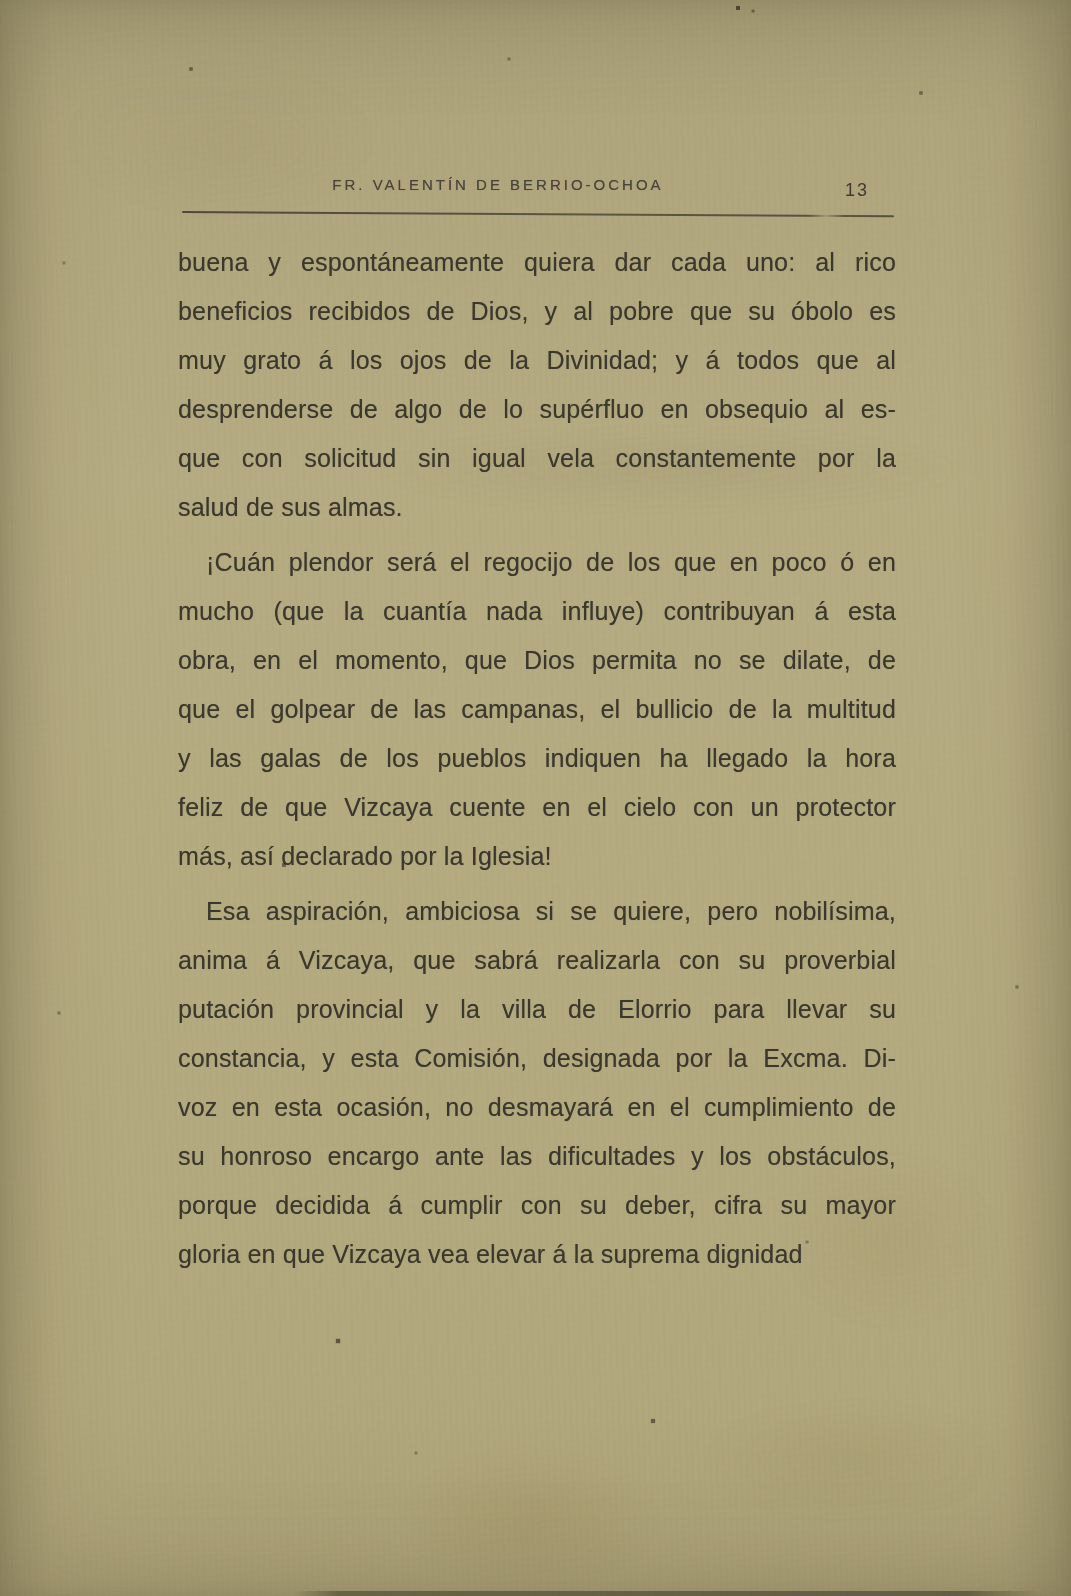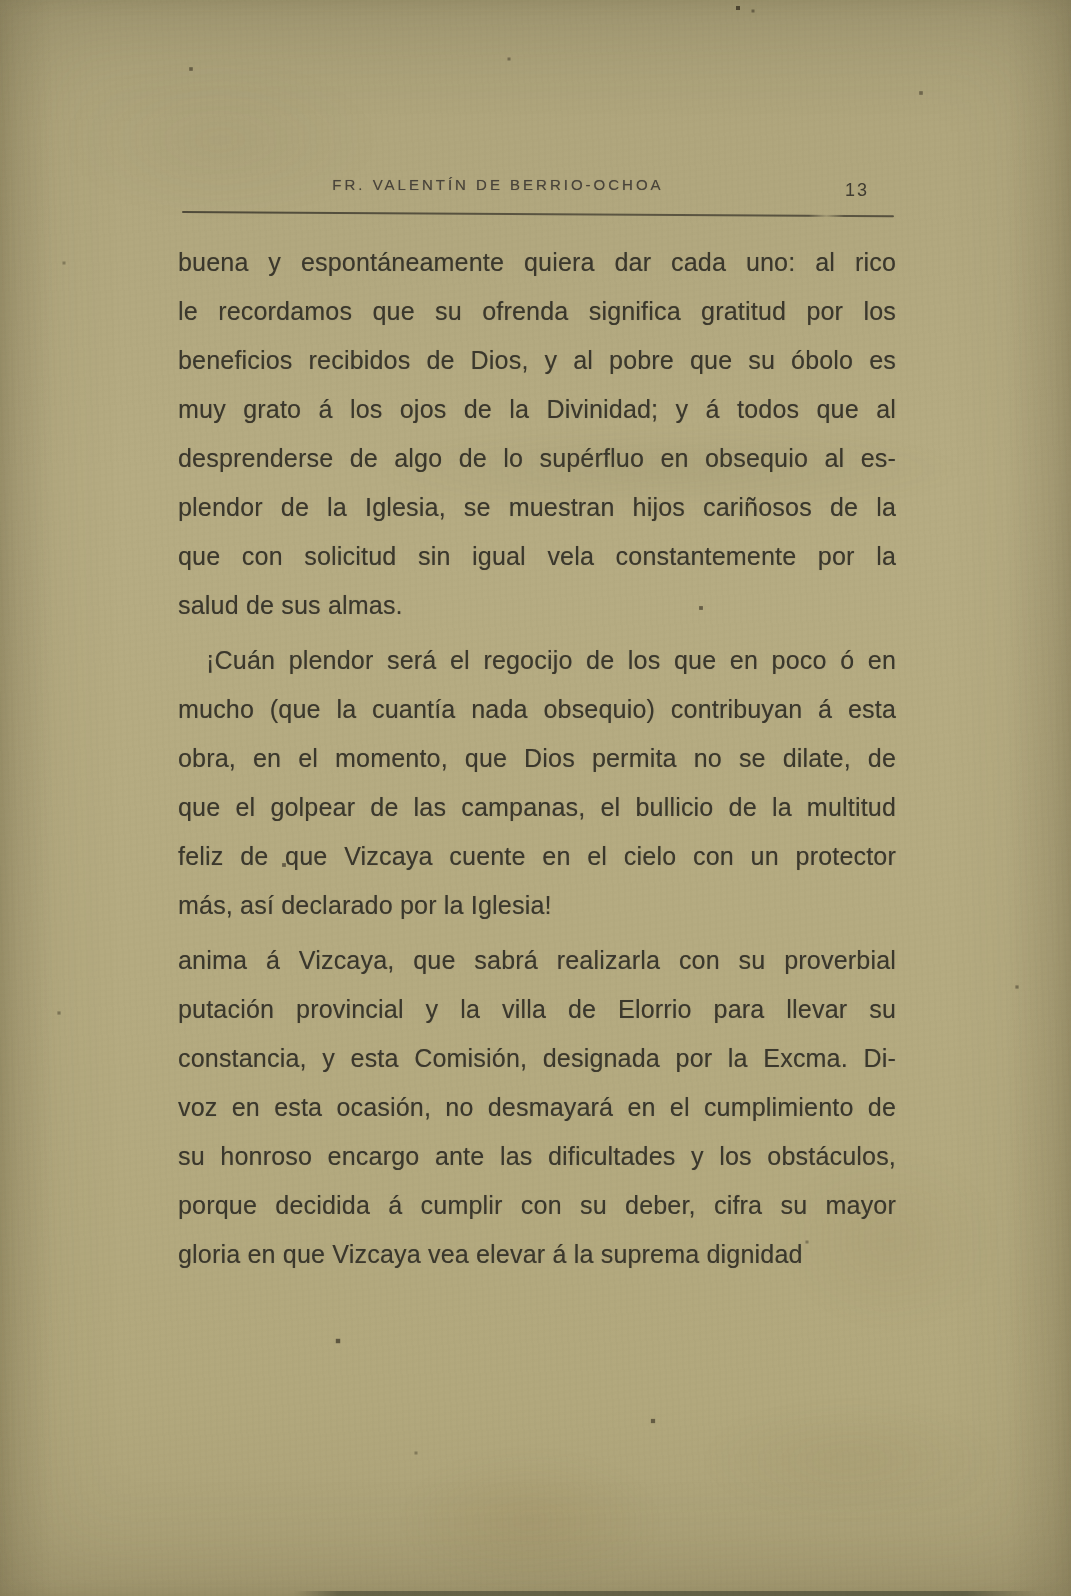--- a/index.html
+++ b/index.html
@@ -117,7 +117,6 @@
   <div class="text-block">
       <div class="para">
         <div class="line first">buena y espontáneamente quiera dar cada uno: al rico</div>
-        <div class="line">le recordamos que su ofrenda significa gratitud por los</div>
         <div class="line">beneficios recibidos de Dios, y al pobre que su óbolo es</div>
         <div class="line">muy grato á los ojos de la Divinidad; y á todos que al</div>
         <div class="line">desprenderse de algo de lo supérfluo en obsequio al es-</div>

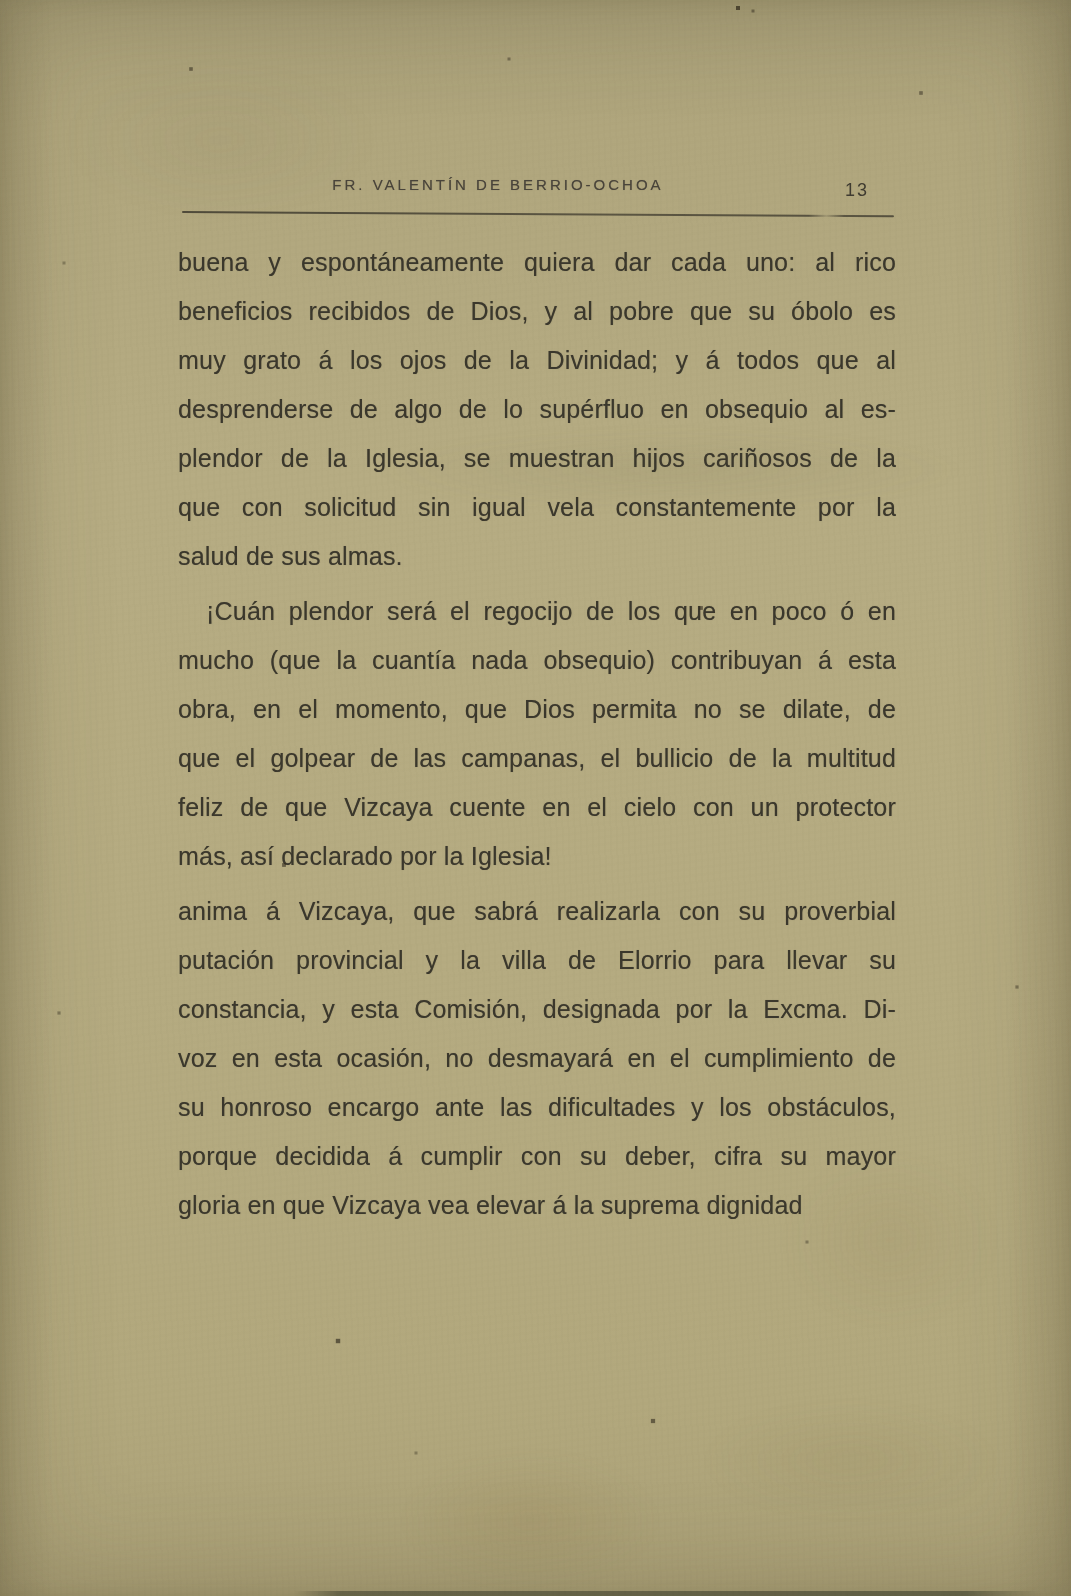--- a/index.html
+++ b/index.html
@@ -120,7 +120,6 @@
         <div class="line">beneficios recibidos de Dios, y al pobre que su óbolo es</div>
         <div class="line">muy grato á los ojos de la Divinidad; y á todos que al</div>
         <div class="line">desprenderse de algo de lo supérfluo en obsequio al es-</div>
-        <div class="line">plendor de la Iglesia, se muestran hijos cariñosos de la</div>
         <div class="line">que con solicitud sin igual vela constantemente por la</div>
         <div class="line last">salud de sus almas.</div>
       </div>

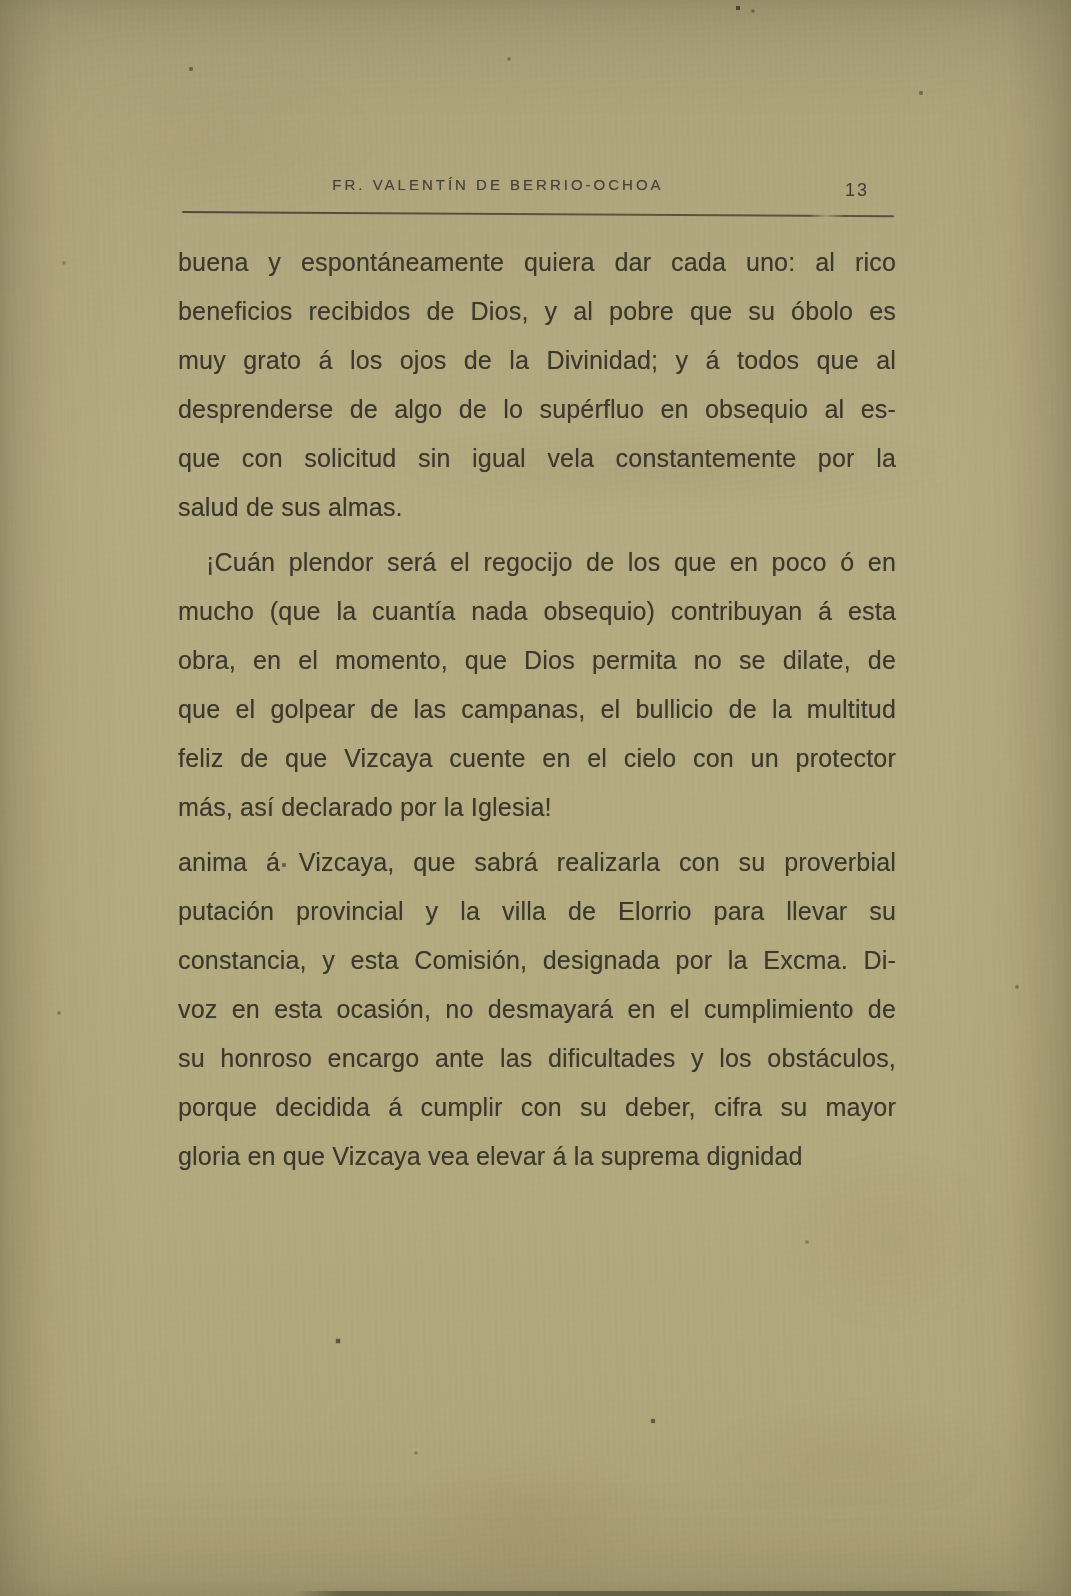--- a/index.html
+++ b/index.html
@@ -125,7 +125,7 @@
       </div>
       <div class="para indent">
         <div class="line first">¡Cuán plendor será el regocijo de los que en poco ó en</div>
-        <div class="line">mucho (que la cuantía nada obsequio) contribuyan á esta</div>
+        <div class="line">mucho (que la cuantía nada influye) contribuyan á esta</div>
         <div class="line">obra, en el momento, que Dios permita no se dilate, de</div>
         <div class="line">que el golpear de las campanas, el bullicio de la multitud</div>
         <div class="line">feliz de que Vizcaya cuente en el cielo con un protector</div>

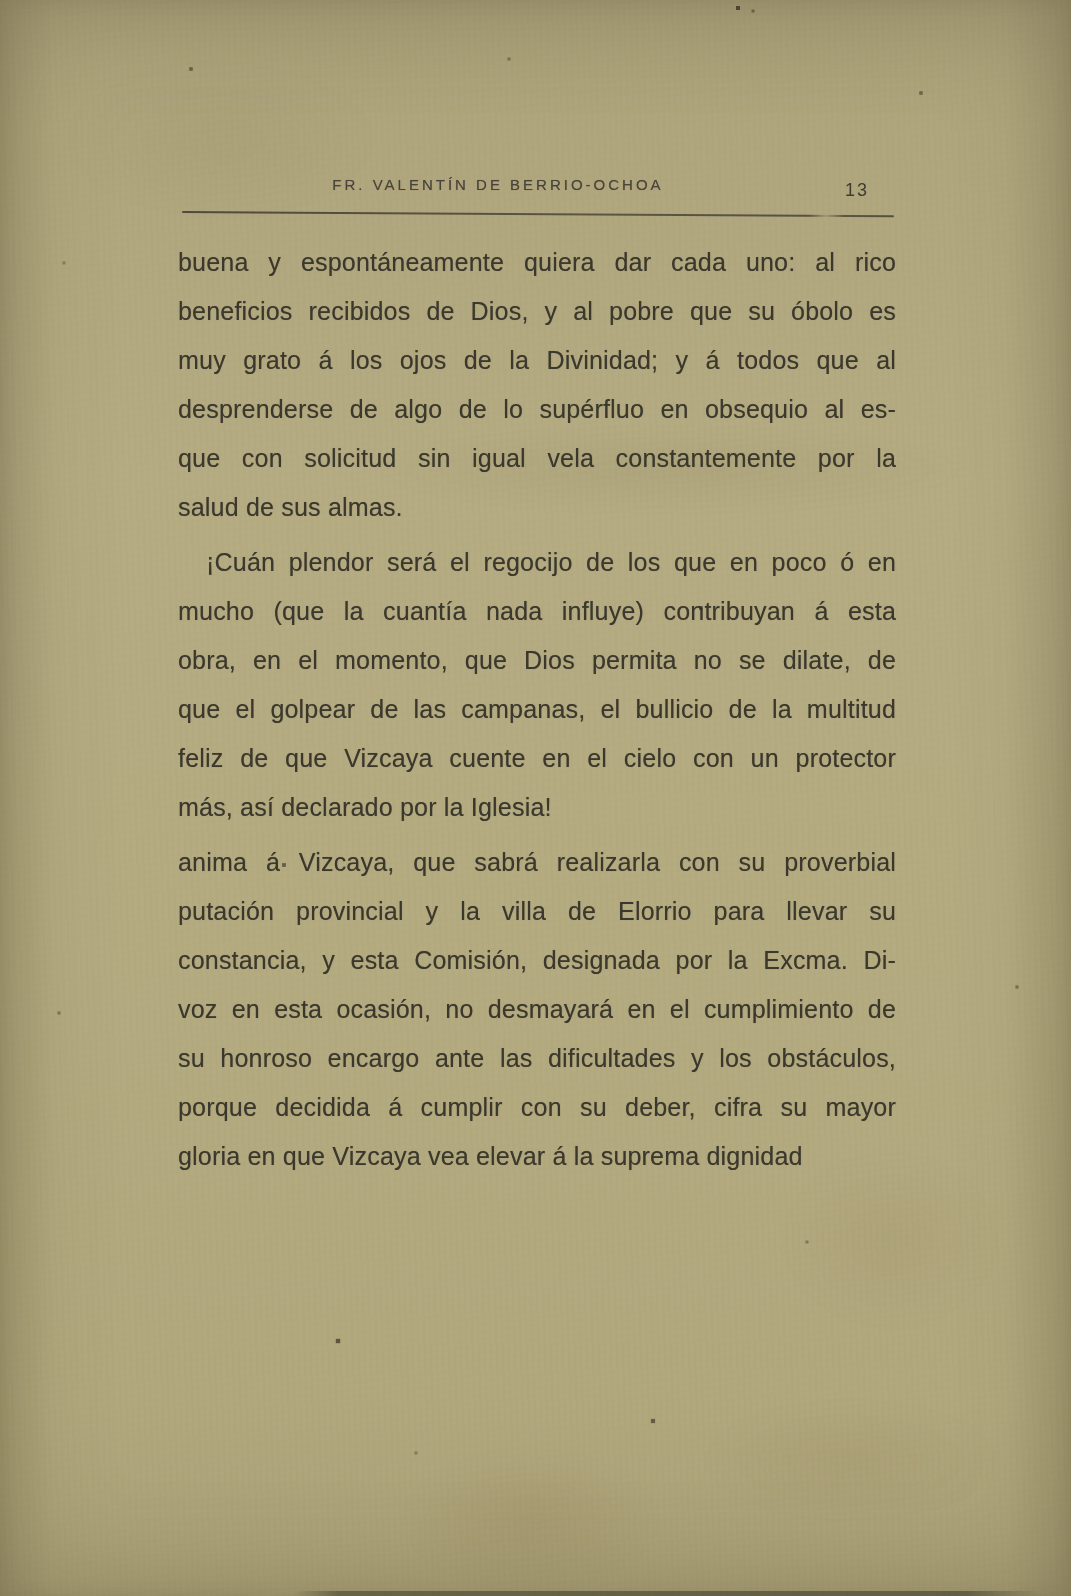--- a/index.html
+++ b/index.html
@@ -128,6 +128,7 @@
         <div class="line">mucho (que la cuantía nada influye) contribuyan á esta</div>
         <div class="line">obra, en el momento, que Dios permita no se dilate, de</div>
         <div class="line">que el golpear de las campanas, el bullicio de la multitud</div>
+        <div class="line">y las galas de los pueblos indiquen ha llegado la hora</div>
         <div class="line">feliz de que Vizcaya cuente en el cielo con un protector</div>
         <div class="line last">más, así declarado por la Iglesia!</div>
       </div>

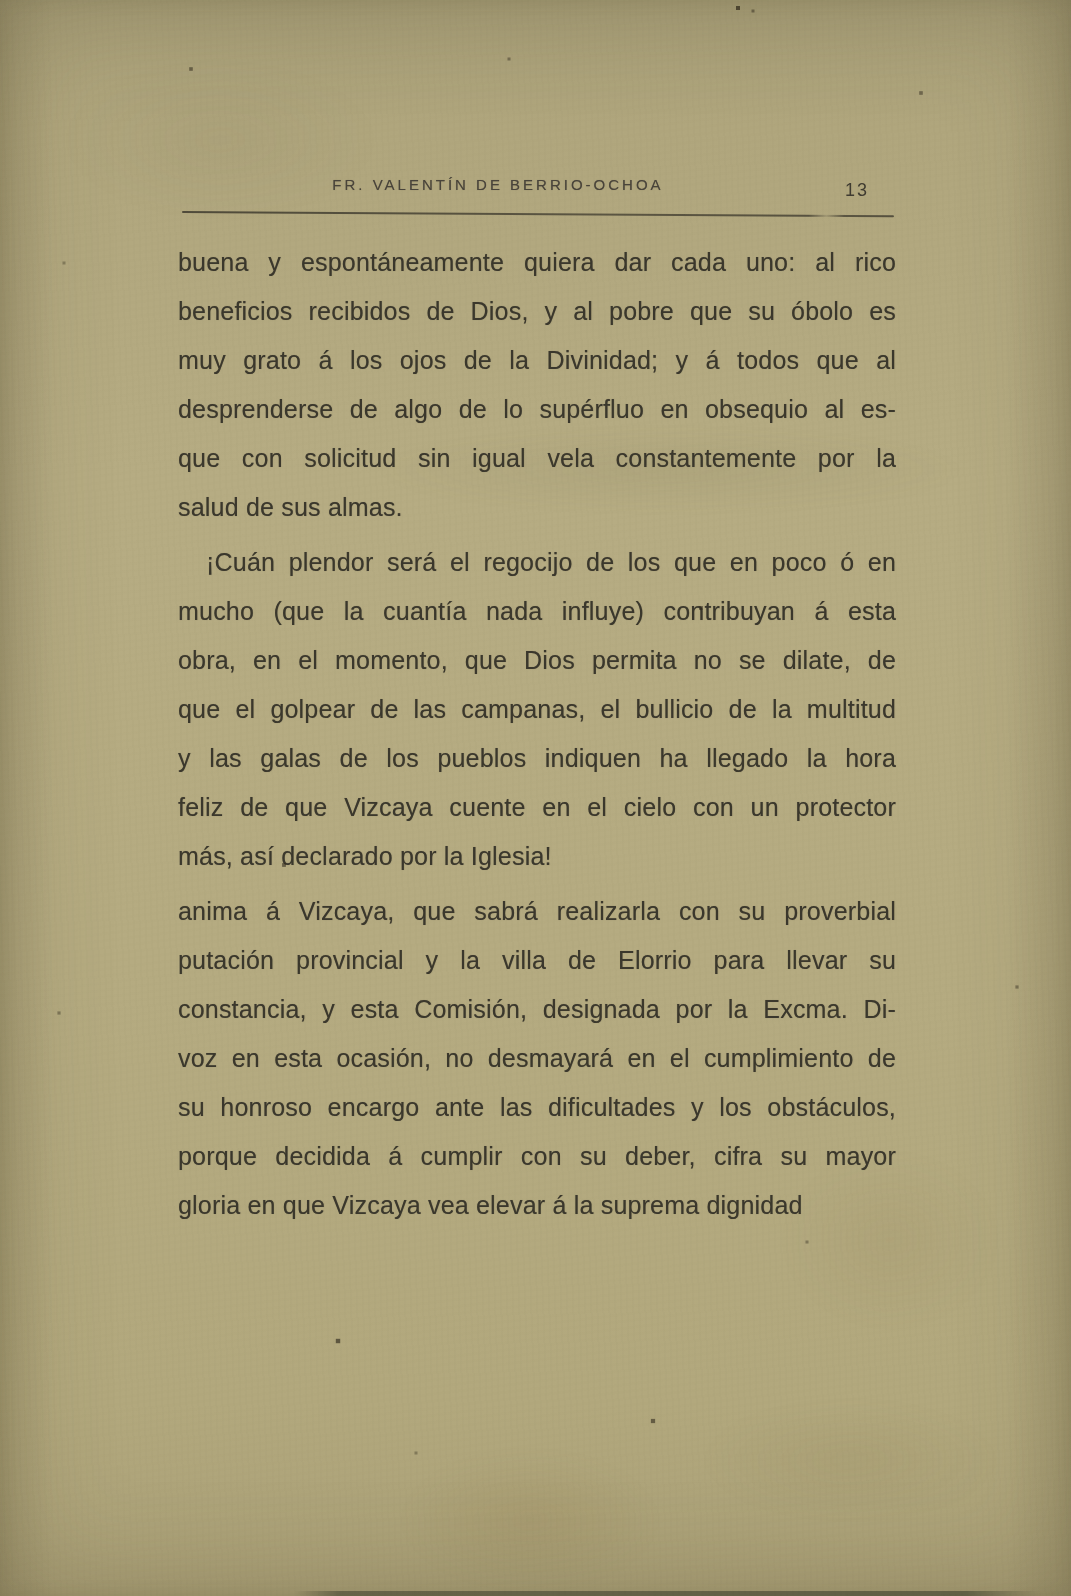--- a/index.html
+++ b/index.html
@@ -133,6 +133,7 @@
         <div class="line last">más, así declarado por la Iglesia!</div>
       </div>
       <div class="para indent">
+        <div class="line first">Esa aspiración, ambiciosa si se quiere, pero nobilísima,</div>
         <div class="line">anima á Vizcaya, que sabrá realizarla con su proverbial</div>
         <div class="line">putación provincial y la villa de Elorrio para llevar su</div>
         <div class="line">constancia, y esta Comisión, designada por la Excma. Di-</div>

